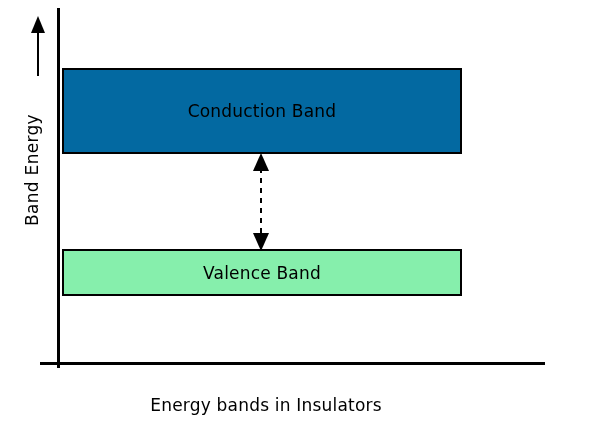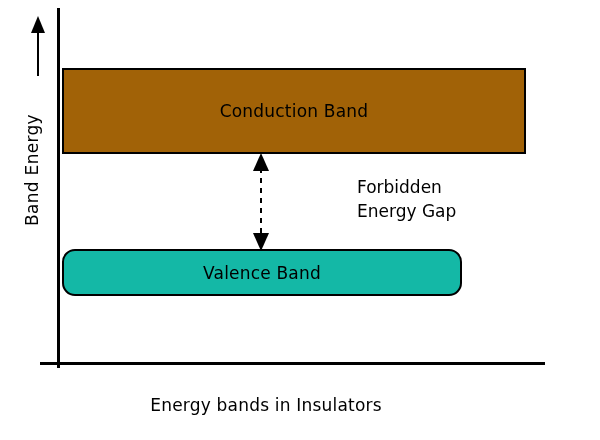--- a/index.html
+++ b/index.html
@@ -82,9 +82,9 @@
   .band-conduction {
     left: 62px;
     top: 68px;
-    width: 464px;
+    width: 400px;
     height: 86px;
-    background: #a16207;
+    background: #0369a1;
   }
 
   .band-valence {

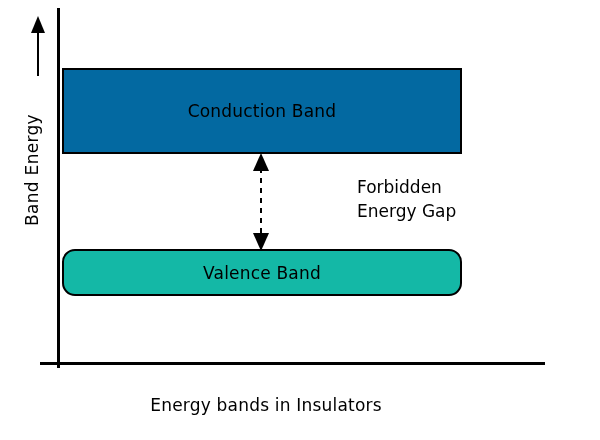--- a/index.html
+++ b/index.html
@@ -157,10 +157,6 @@
     </svg>
   </div>
 
-  <div class="gap-text">
-    <span class="gap-text-line">Forbidden</span>
-    <span class="gap-text-line">Energy Gap</span>
-  </div>
 
   <div class="band band-valence">
     <span class="band-label">Valence Band</span>

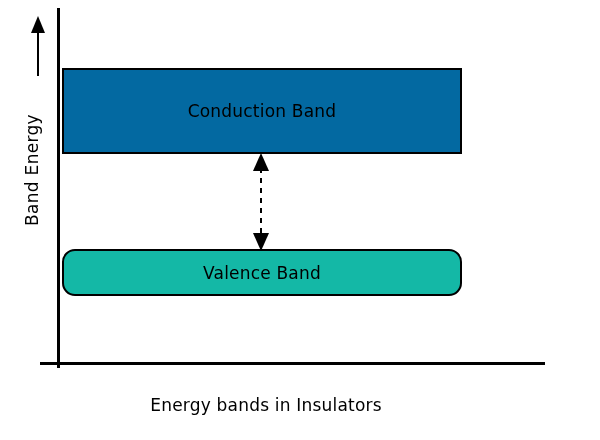--- a/index.html
+++ b/index.html
@@ -92,8 +92,7 @@
     top: 249px;
     width: 400px;
     height: 47px;
-    background: #14b8a6;
-    border-radius: 13px;
+    background: #86efac;
   }
 
   

